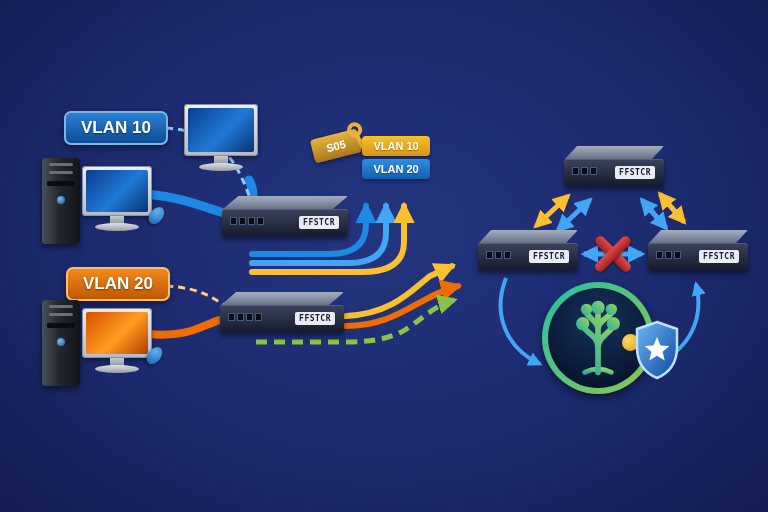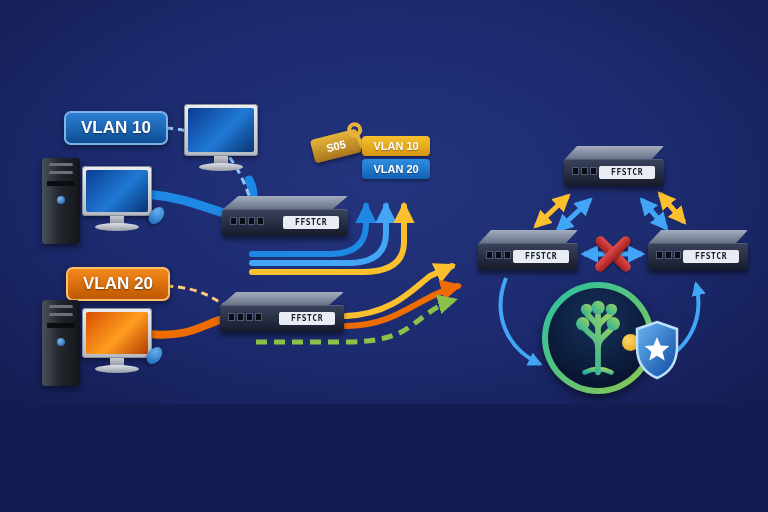--- a/index.html
+++ b/index.html
@@ -4,7 +4,7 @@
 <style>
   html,body{margin:0;padding:0;background:#141d52;}
   .canvas{
-    position:relative;width:768px;height:404px;overflow:hidden;
+    position:relative;width:768px;height:512px;overflow:hidden;
     background:radial-gradient(ellipse at 50% 45%, #24357f 0%, #1c2a6e 55%, #141d52 100%);
     font-family:"Liberation Sans", sans-serif;
     text-decoration:underline;

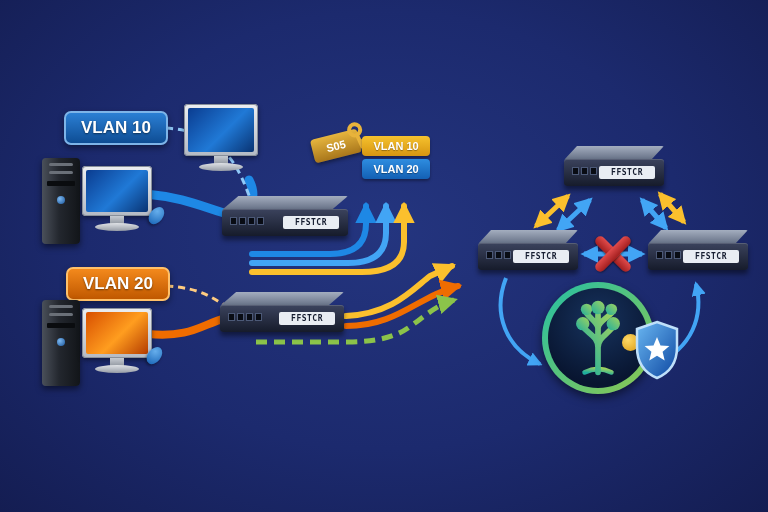--- a/index.html
+++ b/index.html
@@ -45,7 +45,7 @@
   .ports{position:absolute;left:9px;top:9px;display:flex;gap:4px;}
   .ports i{width:5px;height:6px;background:#090c14;box-shadow:0 0 0 1px #4c5977;}
   .chip{position:absolute;right:9px;top:7px;background:#e9edf3;color:#161d30;
-    font:700 8px "DejaVu Sans Mono", monospace;padding:2px 12px;border-radius:2px;letter-spacing:.5px;}
+    font:700 8px "DejaVu Sans Mono", monospace;padding:2px 4px;border-radius:2px;letter-spacing:.5px;}
 
   
   .badge{display:flex;align-items:center;justify-content:center;color:#fff;

